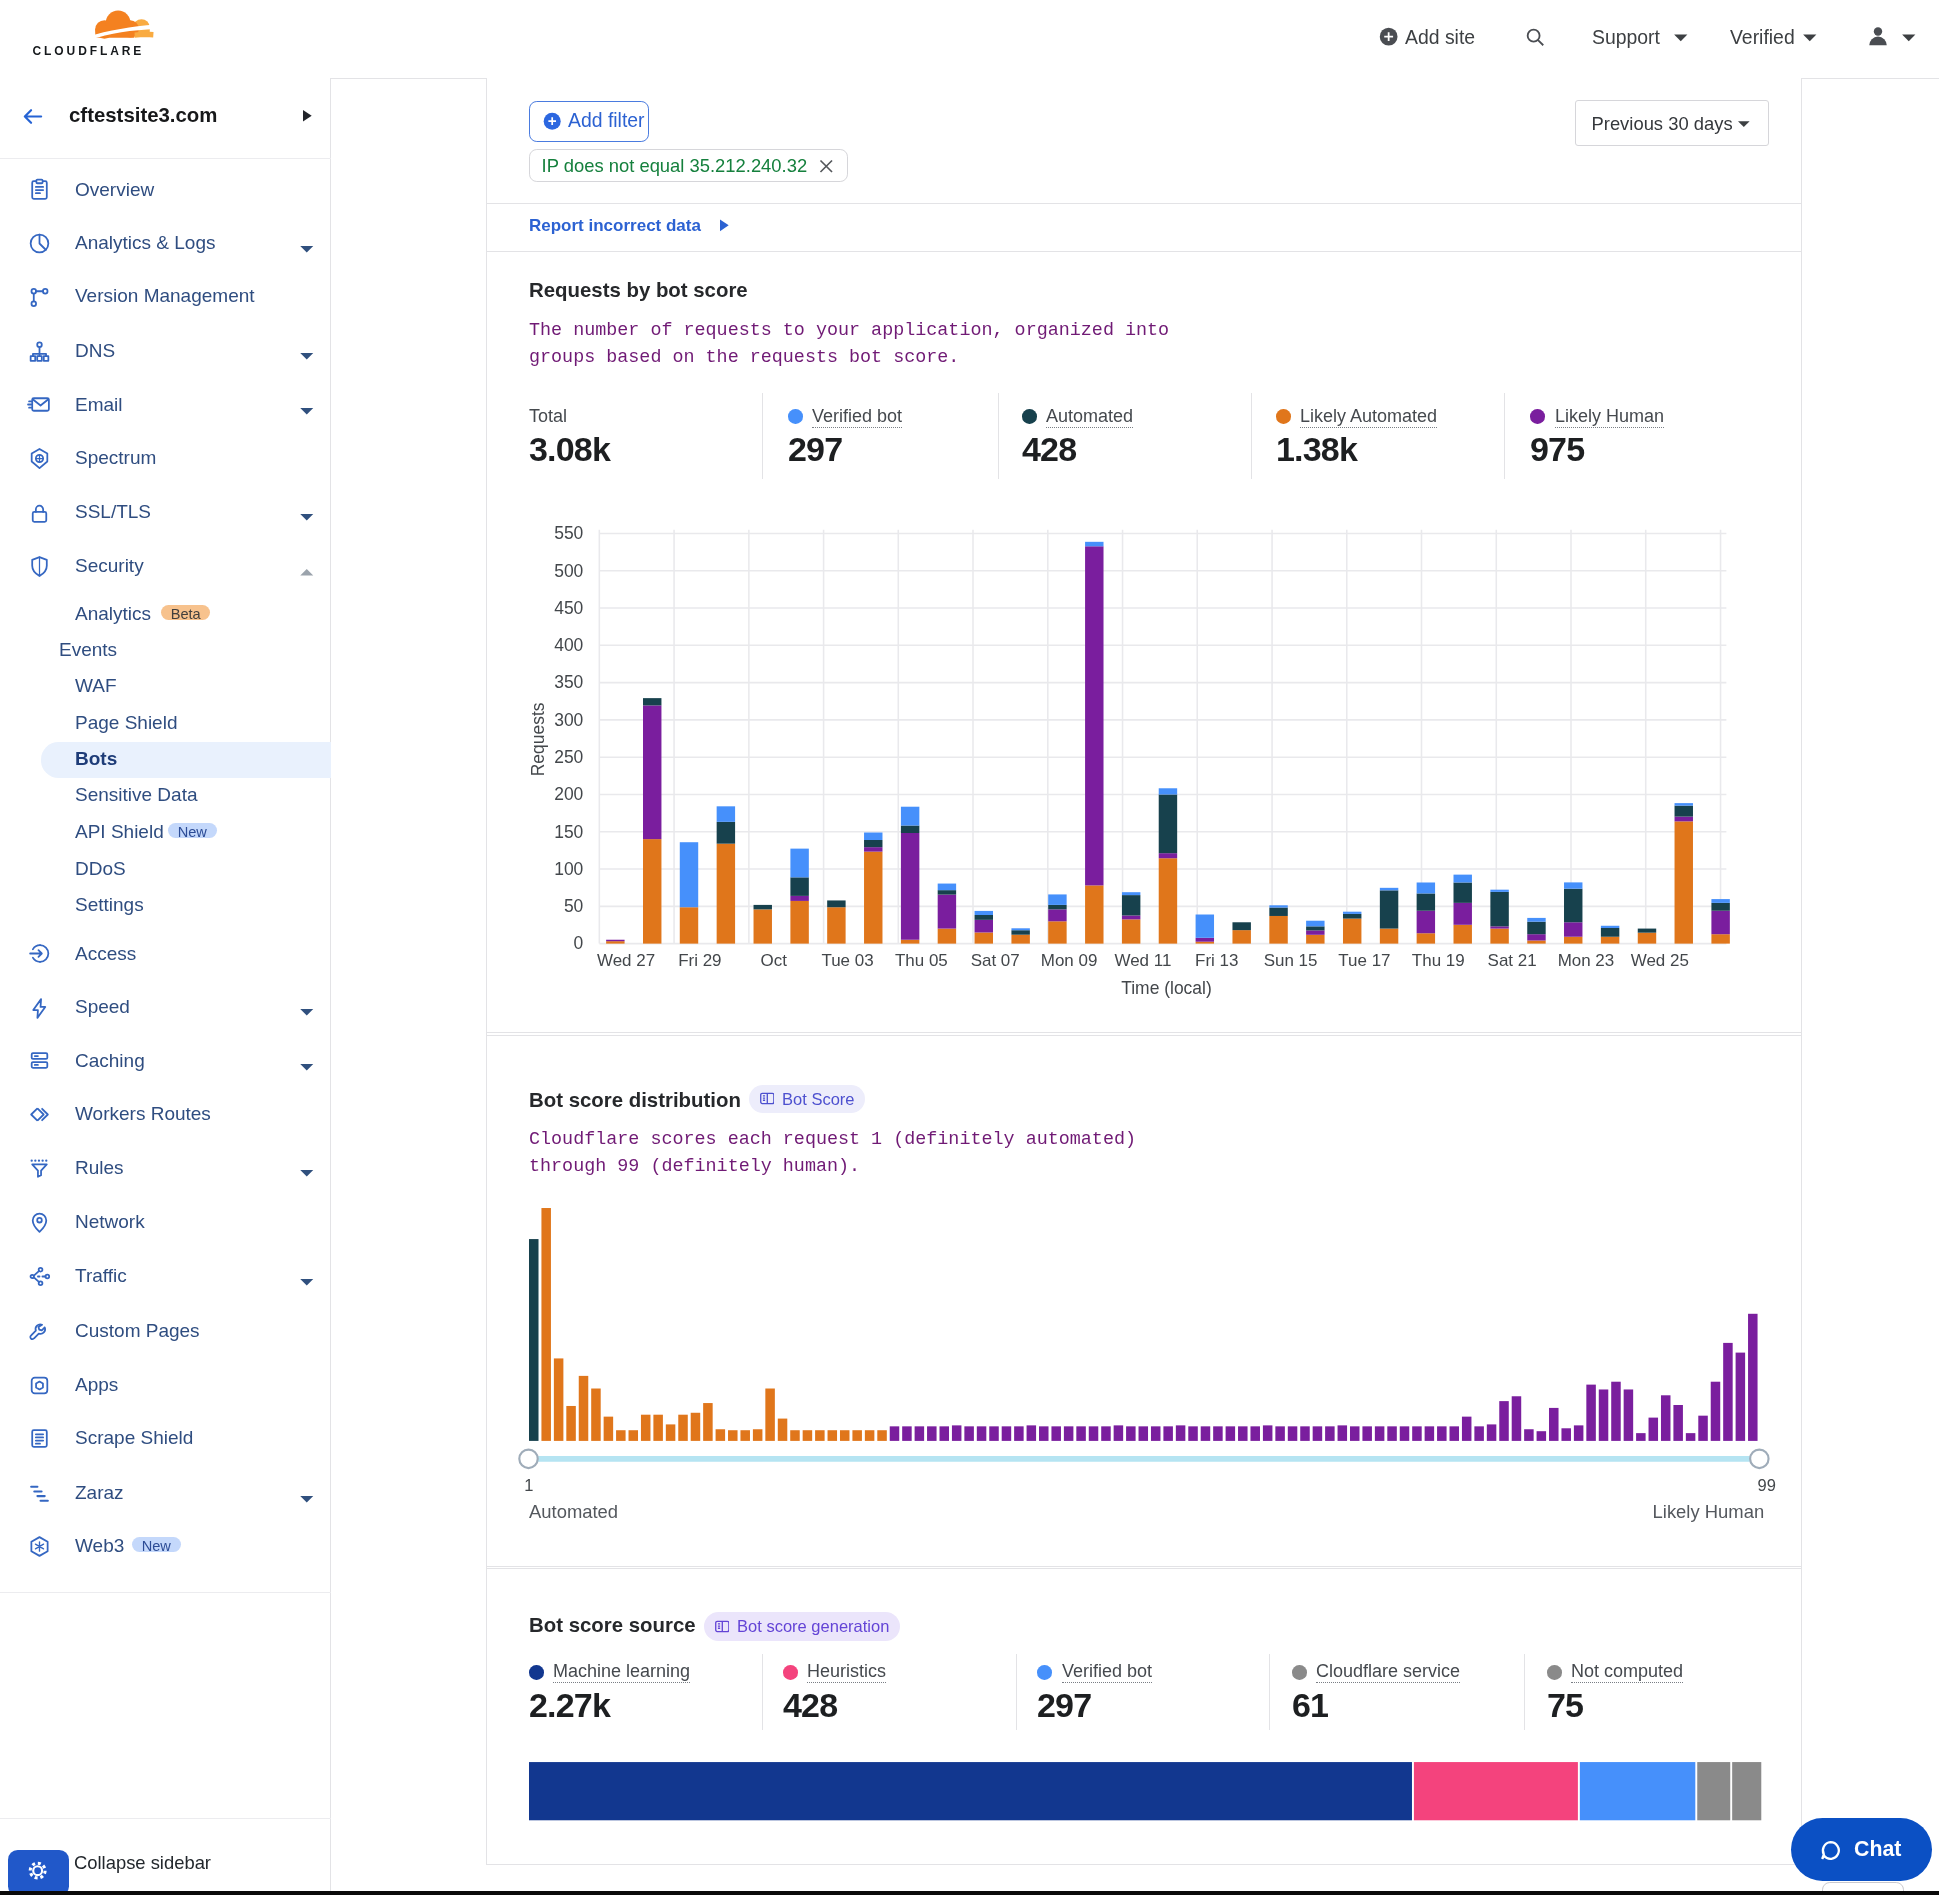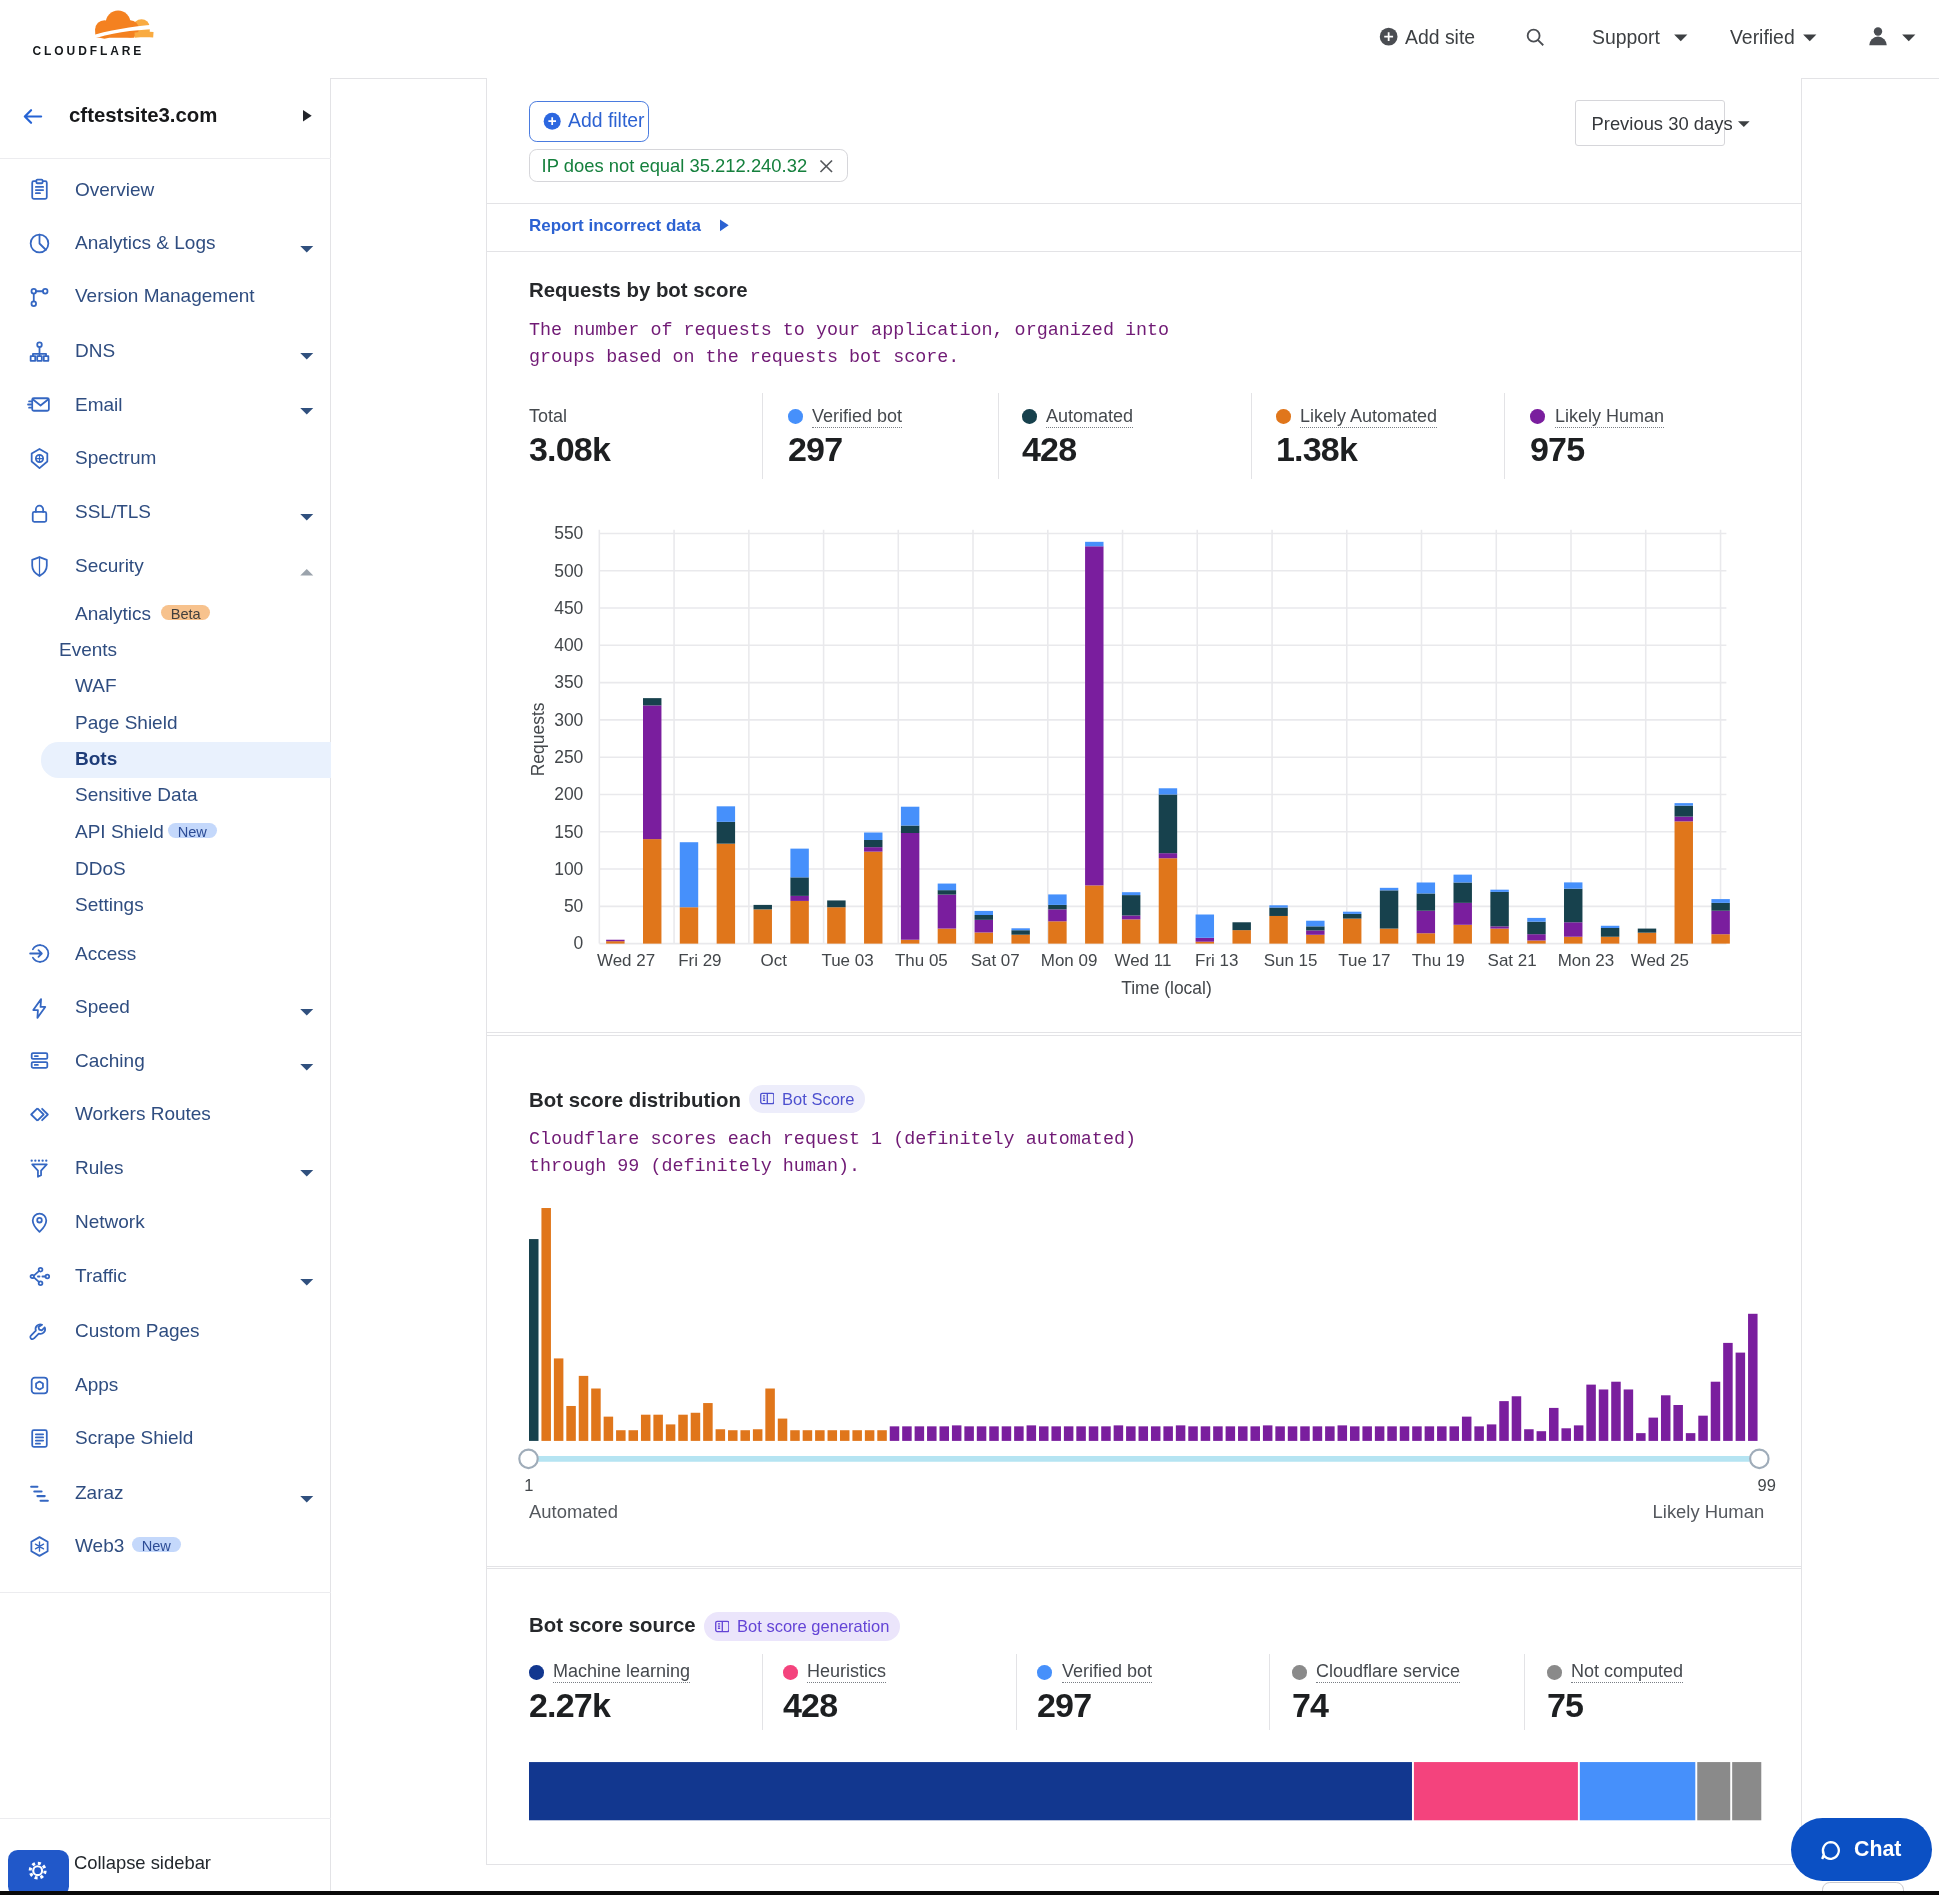--- a/index.html
+++ b/index.html
@@ -237,7 +237,7 @@
       <path d="M3 3l14 14M17 3L3 17"></path>
     </svg>
   </div>
-<div class="abs" style="left:1575px;top:100px;width:150px;height:46px;border:1.5px solid #D6D6DA;border-radius:3px">
+<div class="abs" style="left:1575px;top:100px;width:194px;height:46px;border:1.5px solid #D6D6DA;border-radius:3px">
 <div class="abs" style="left:15.5px;top:11.6px;font-size:18.4px;color:#35383C;white-space:nowrap">Previous 30 days</div>
 <svg class="abs" style="left:161px;top:19.4px" width="13.6" height="8.2" viewBox="0 0 14 8">
       <path d="M1 1l6 6 6-6z" fill="#3D4043"></path>

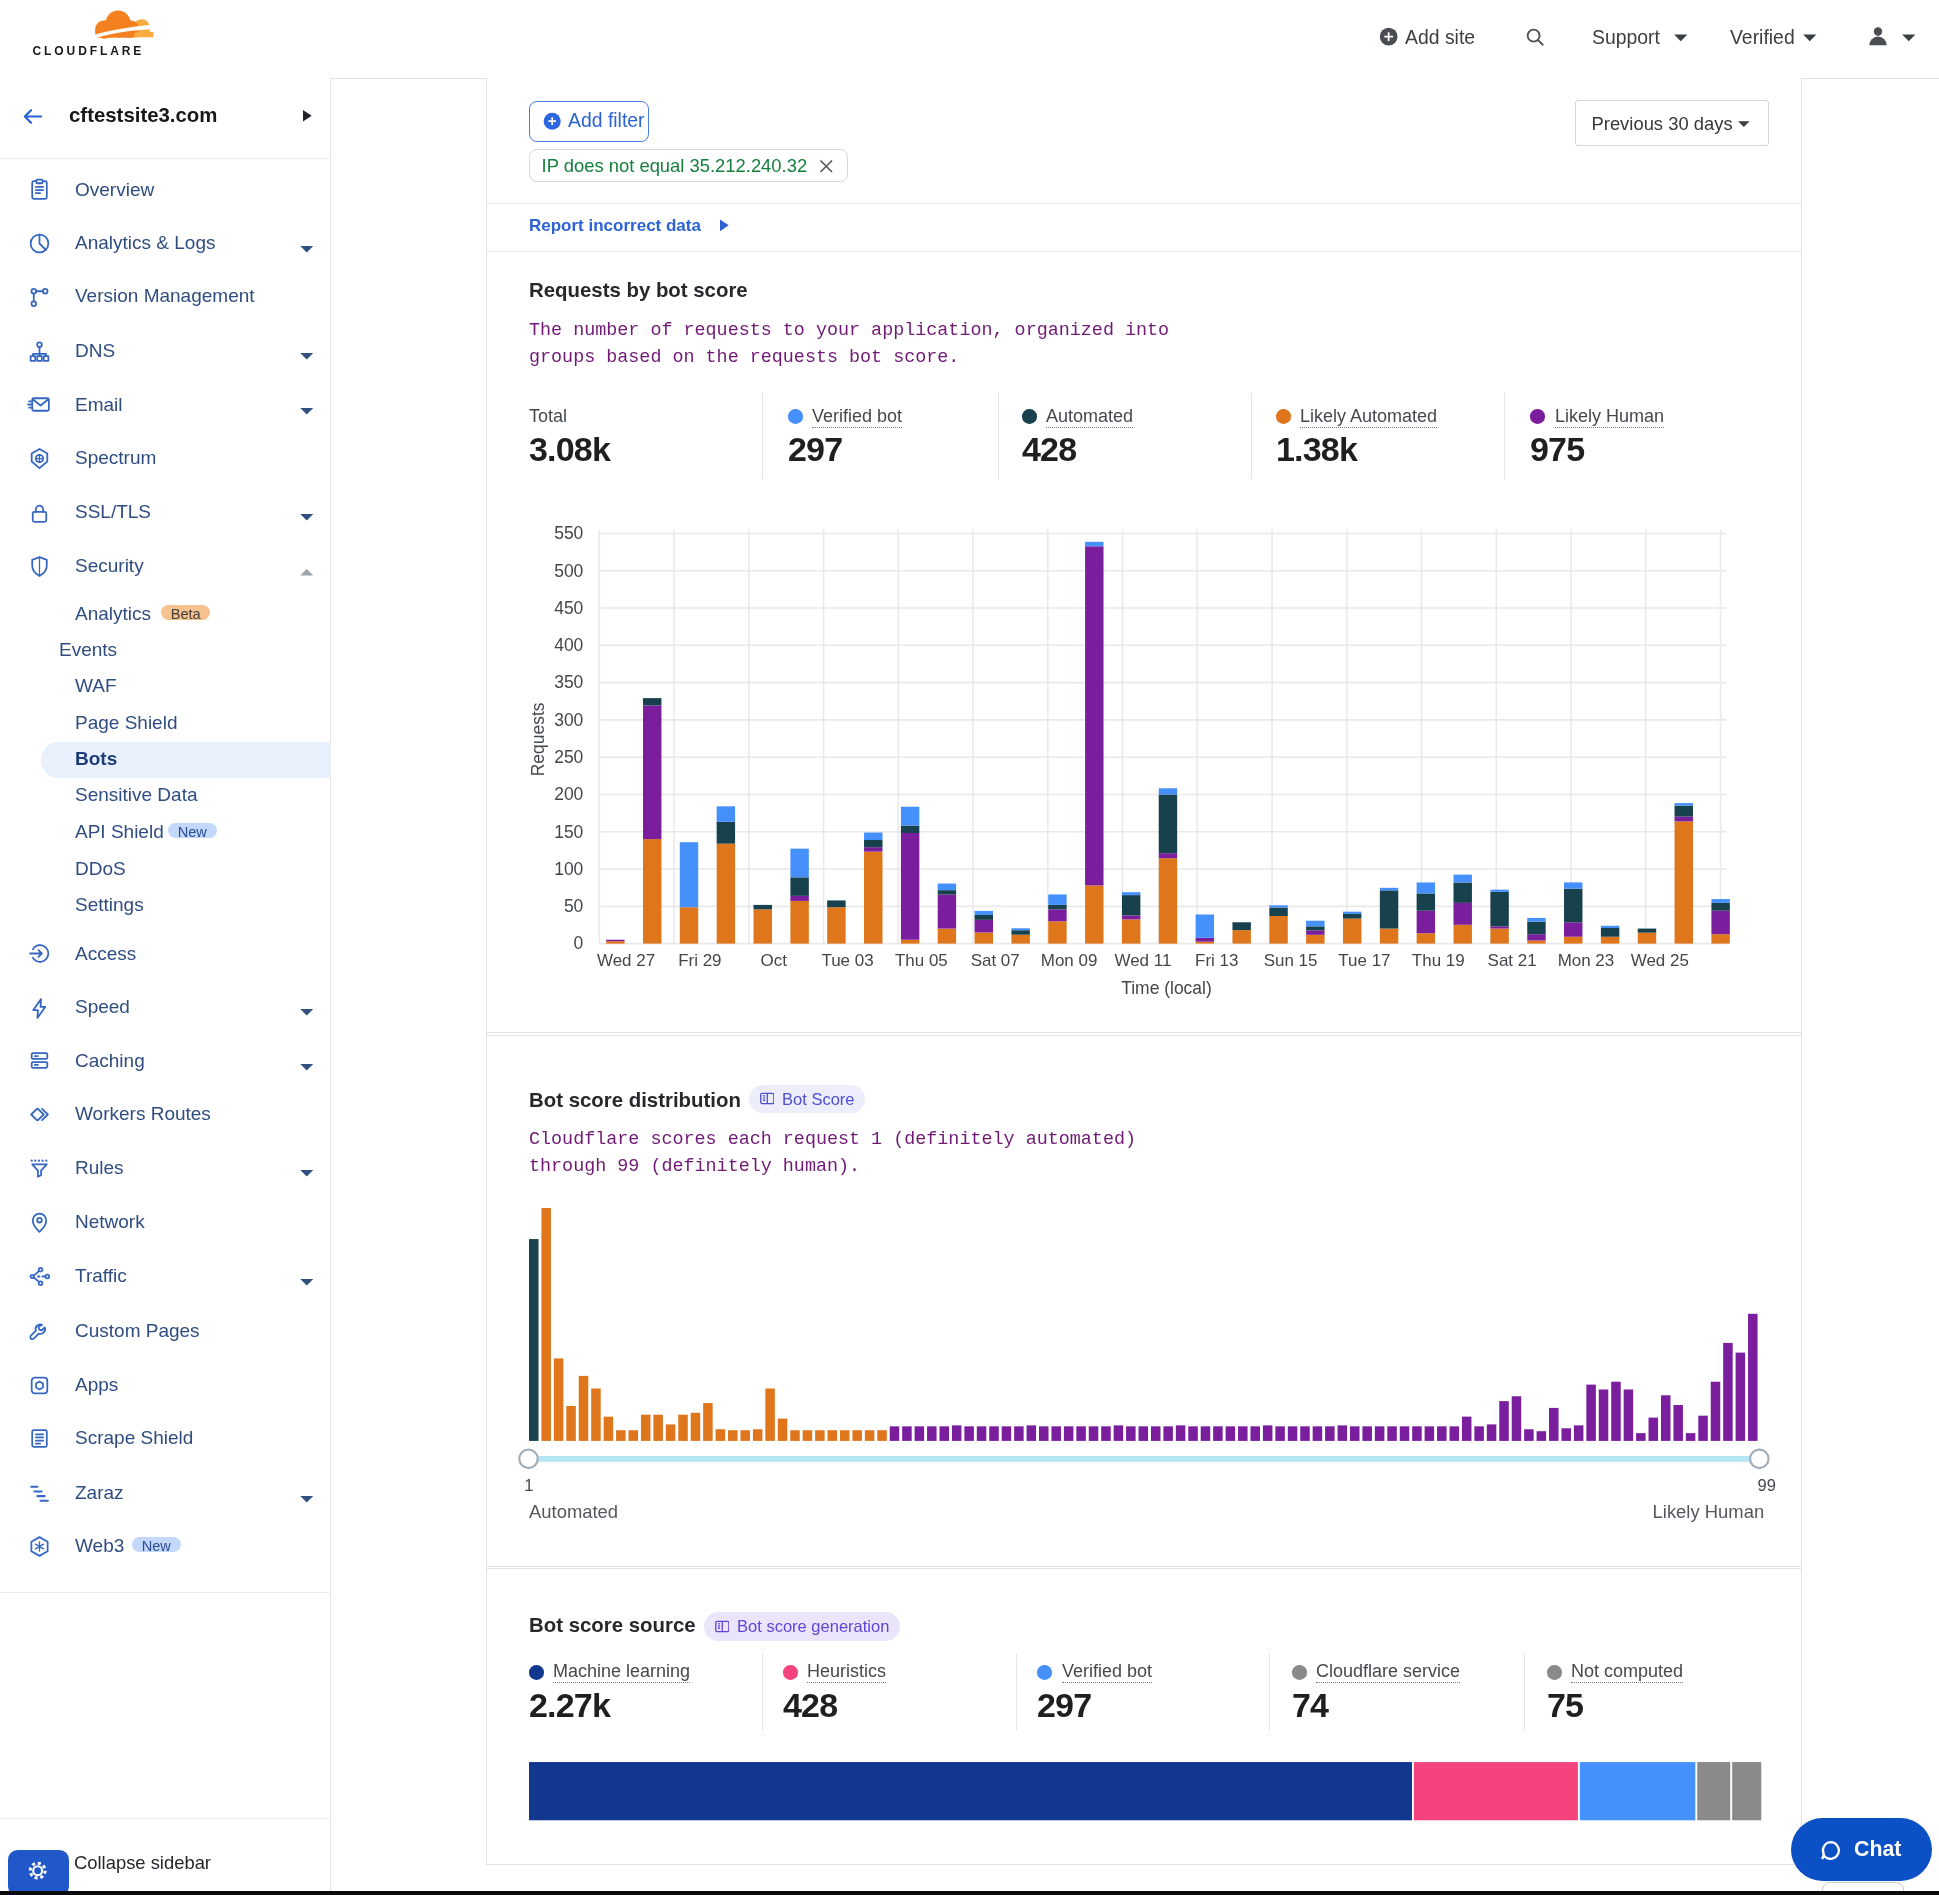--- a/index.html
+++ b/index.html
@@ -303,7 +303,7 @@
 <div class="abs" style="left:1269px;top:1654px;width:0;height:76px;border-left:1.5px solid #E3E3E6"></div>
 <div class="abs" style="left:1292px;top:1665px;width:14.6px;height:14.6px;border-radius:50%;background:#8A8A8A"></div>
 <div class="abs statlab du" style="left:1316px;top:1661px">Cloudflare service</div>
-<div class="abs statval" style="left:1292px;top:1686px">74</div>
+<div class="abs statval" style="left:1292px;top:1686px">61</div>
 <div class="abs" style="left:1524px;top:1654px;width:0;height:76px;border-left:1.5px solid #E3E3E6"></div>
 <div class="abs" style="left:1547px;top:1665px;width:14.6px;height:14.6px;border-radius:50%;background:#8A8A8A"></div>
 <div class="abs statlab du" style="left:1571px;top:1661px">Not computed</div>

